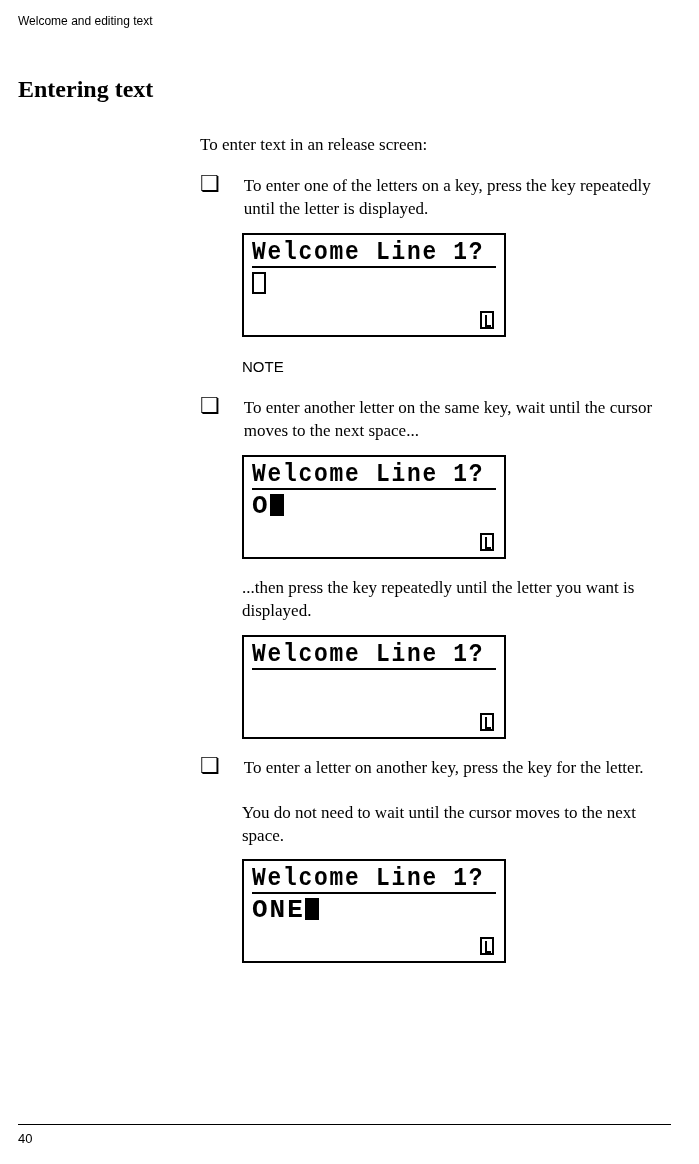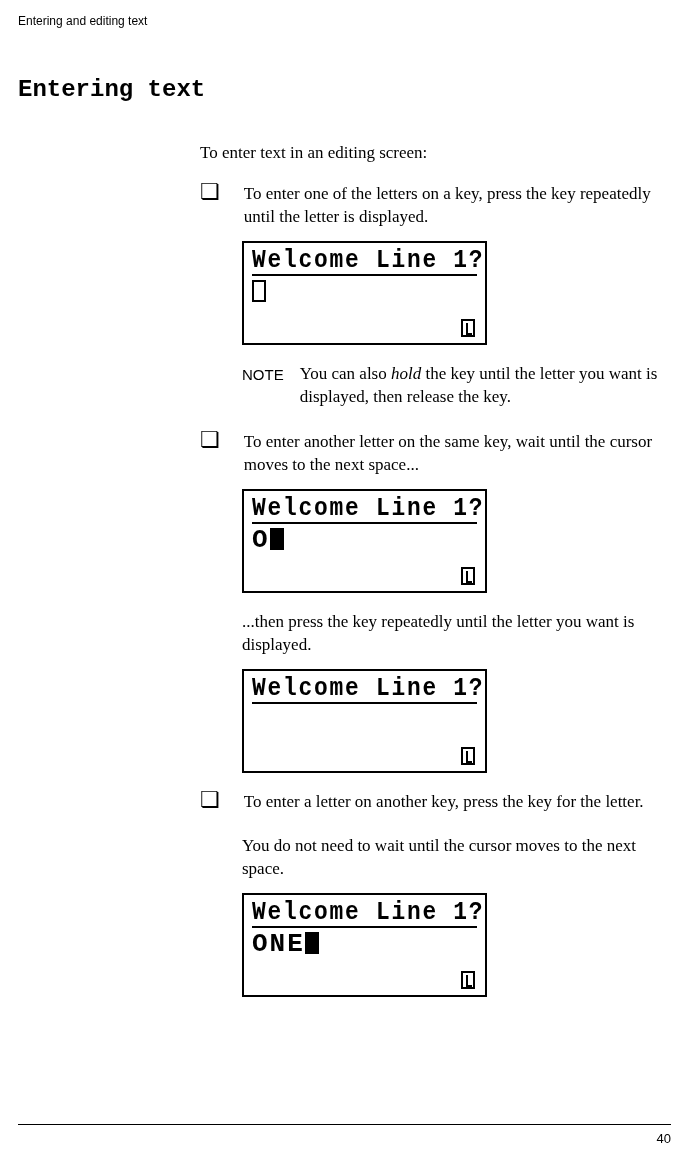--- a/index.html
+++ b/index.html
@@ -163,7 +163,7 @@
 </head>
 <body>
 
-<div class="page-header">Entering and editing text</div>
+<div class="page-header">Welcome and editing text</div>
 
 <div class="section-title">Entering text</div>
 

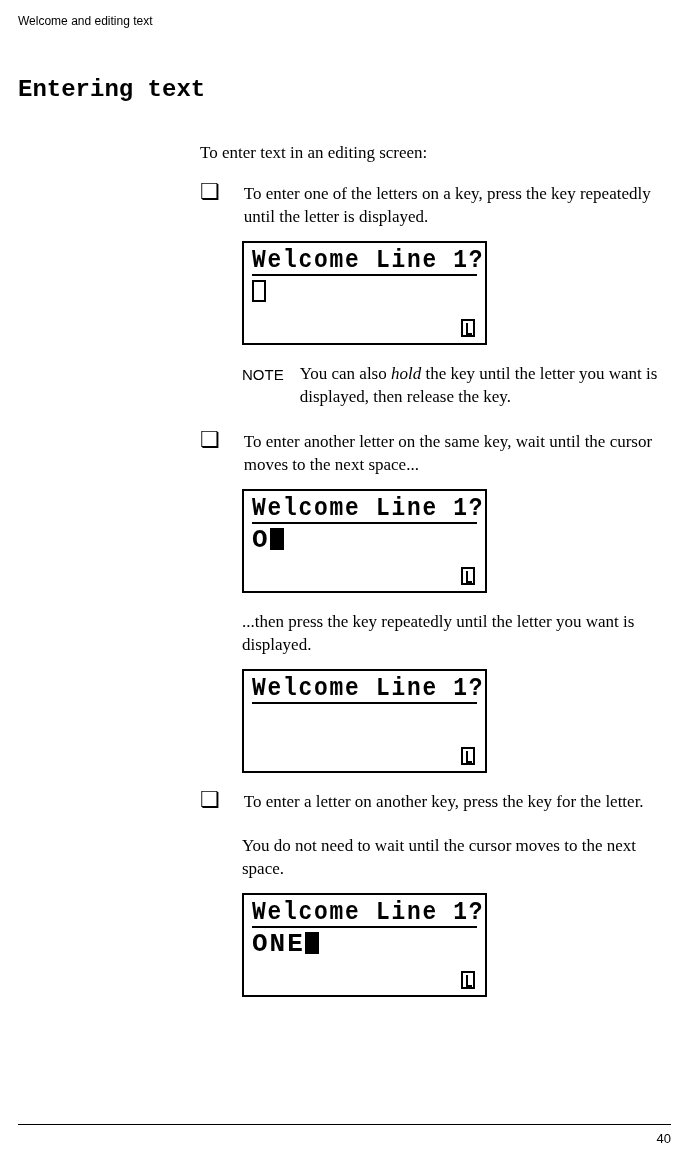--- a/index.html
+++ b/index.html
@@ -18,10 +18,10 @@
       margin-bottom: 48px;
     }
     .section-title {
-      font-family: Liberation Mono, monospace;
+      font-family: Liberation Serif, serif;
       font-size: 24px;
       font-weight: bold;
-      margin-bottom: 40px;
+      margin-bottom: 32px;
     }
     .content {
       margin-left: 182px;

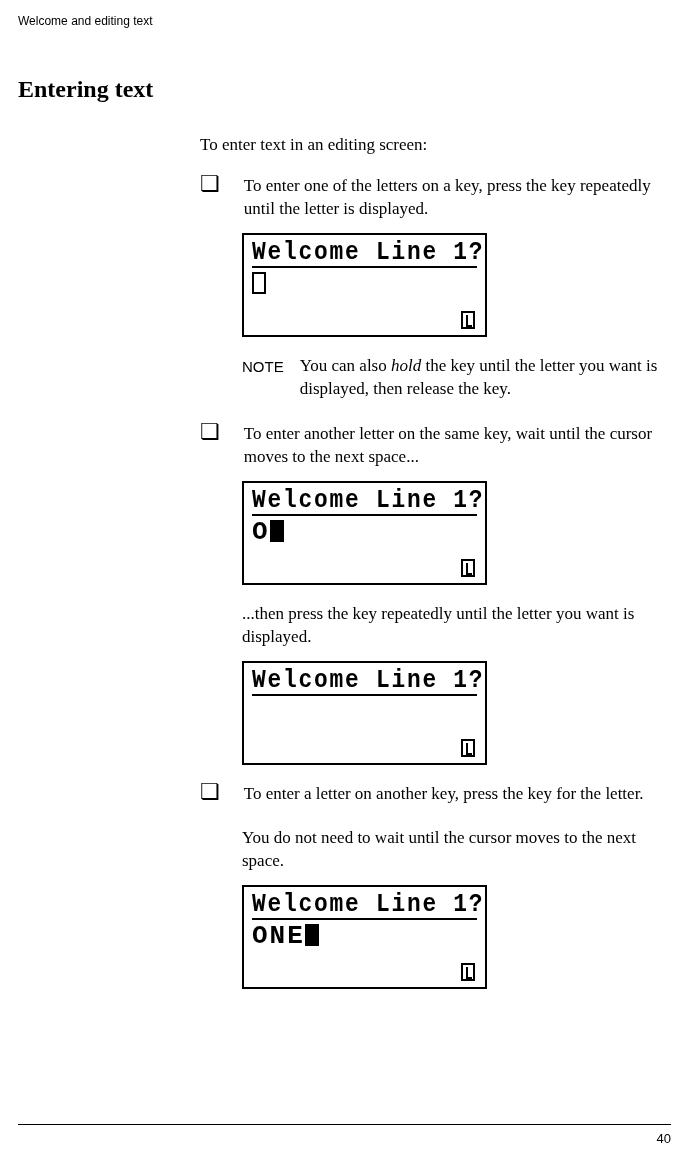--- a/index.html
+++ b/index.html
@@ -169,7 +169,7 @@
 
 <div class="content">
 
-  <div class="intro">To enter text in an editing screen:</div>
+  <div class="intro">To enter text in an release screen:</div>
 
   <div class="step">
     <div class="checkbox">❏</div>

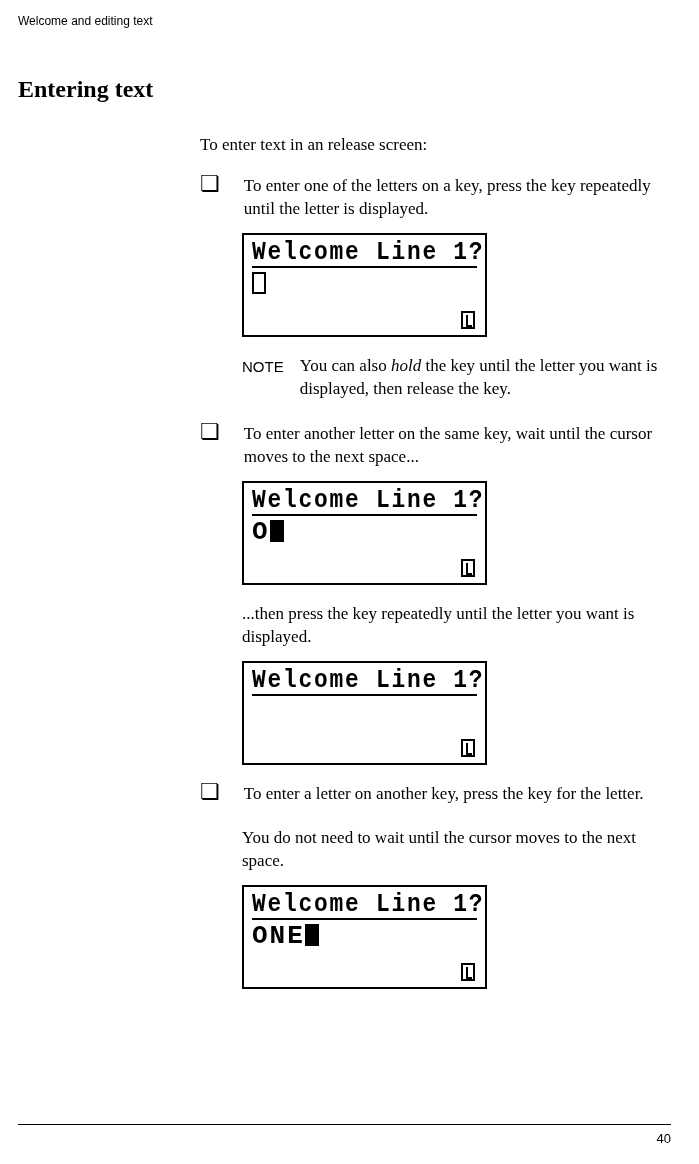--- a/index.html
+++ b/index.html
@@ -47,7 +47,7 @@
       flex: 1;
     }
     .lcd-screen {
-      width: 245px;
+      width: 264px;
       height: 104px;
       border: 2px solid #000;
       margin-left: 42px;

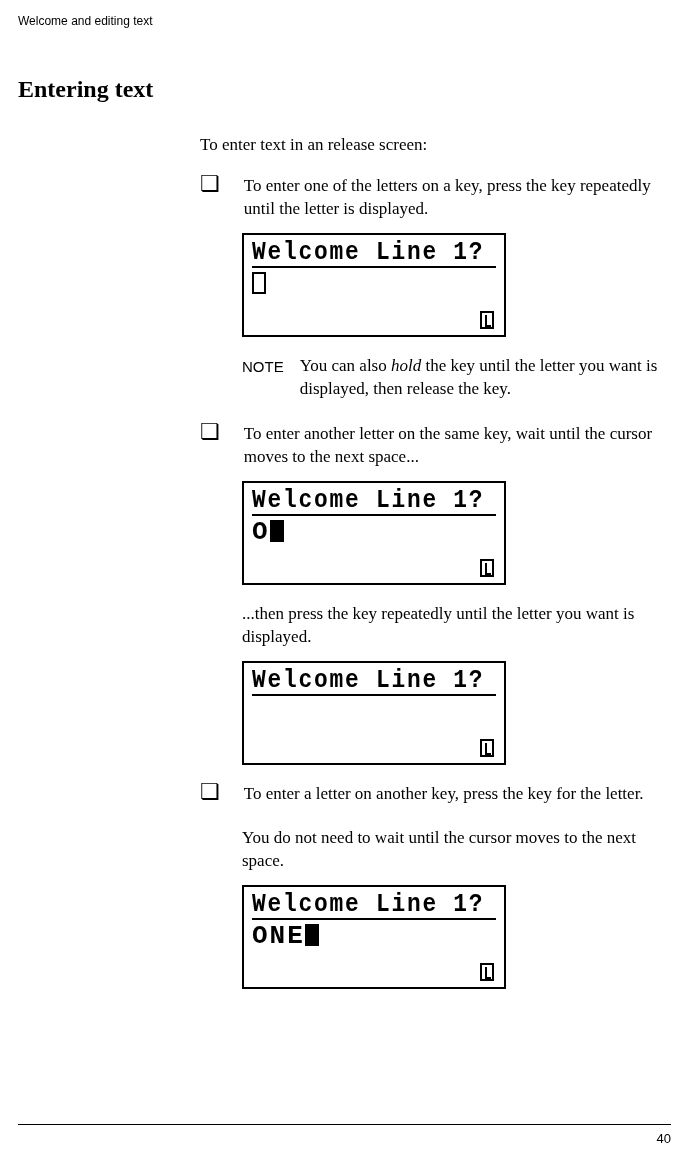--- a/index.html
+++ b/index.html
@@ -124,7 +124,7 @@
     .note-label {
       font-family: Arial, Helvetica, sans-serif;
       font-size: 15px;
-      margin-right: 16px;
+      margin-right: 44px;
       margin-top: 3px;
     }
     .note-text {

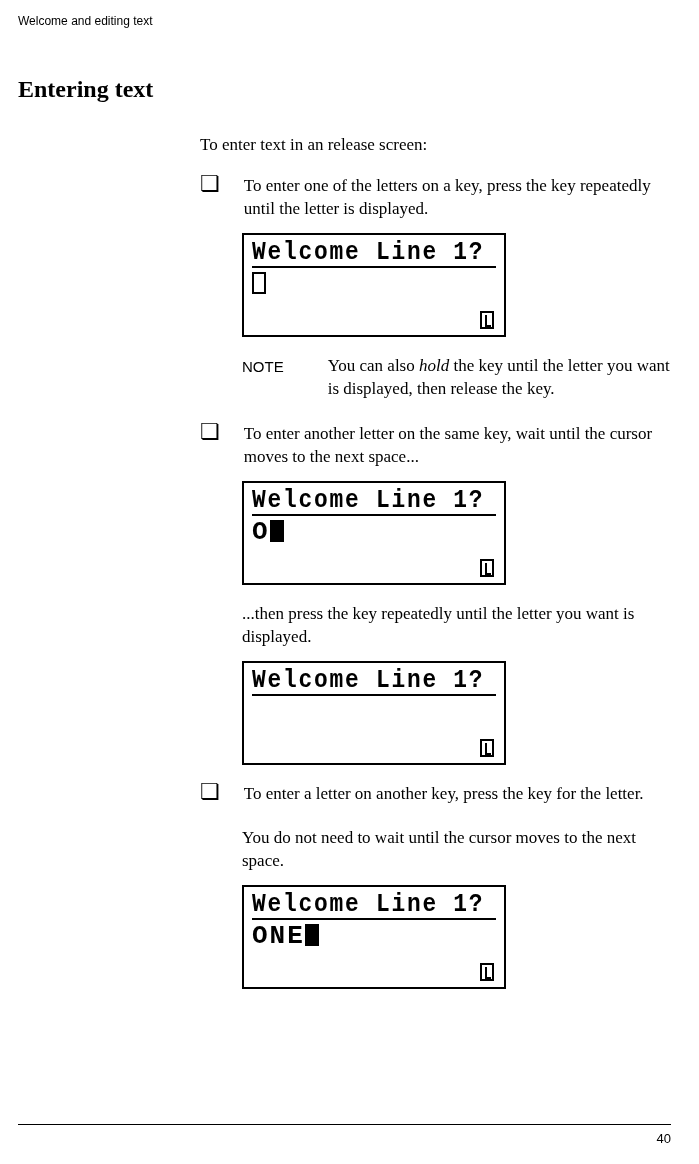--- a/index.html
+++ b/index.html
@@ -187,9 +187,6 @@
 
   <div class="note-row">
     <div class="note-label">NOTE</div>
-    <div class="note-text">
-      <span>You can also </span><span class="italic-inline">hold</span><span> the key until the letter you want is displayed, then release the key.</span>
-    </div>
   </div>
 
   <div class="step">

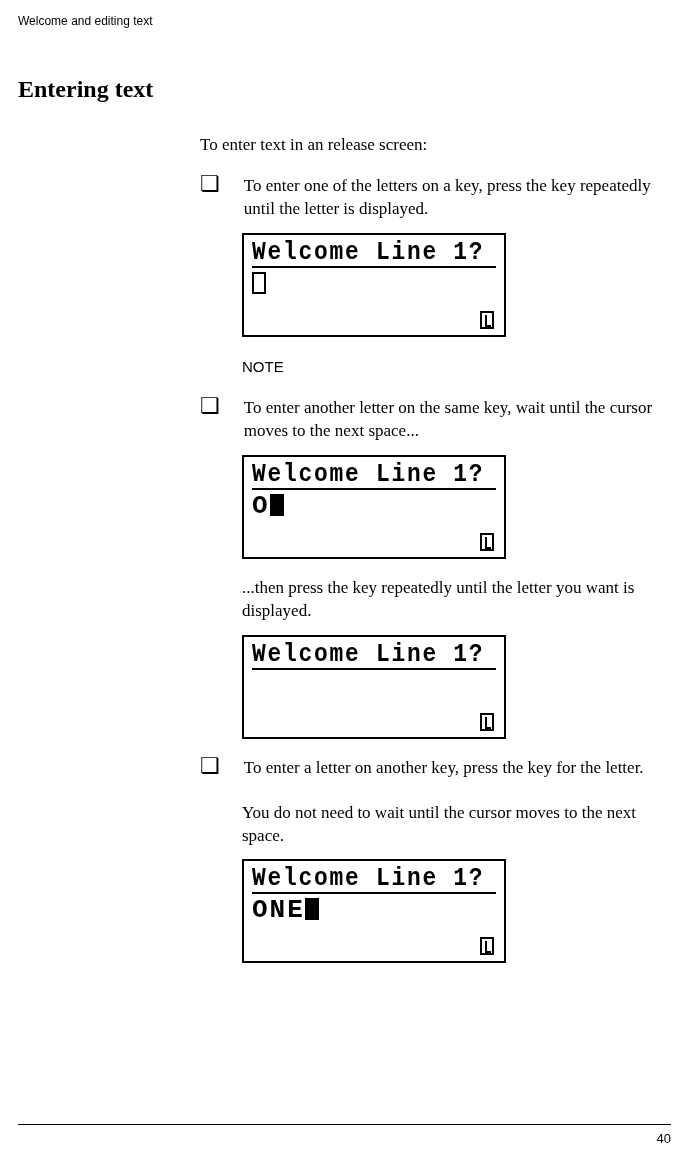--- a/index.html
+++ b/index.html
@@ -153,7 +153,7 @@
       border-top: 1px solid #000;
       padding-top: 6px;
       display: flex;
-      justify-content: flex-end;
+      justify-content: flex-start;
       font-family: Arial, Helvetica, sans-serif;
       font-size: 13px;
     }

